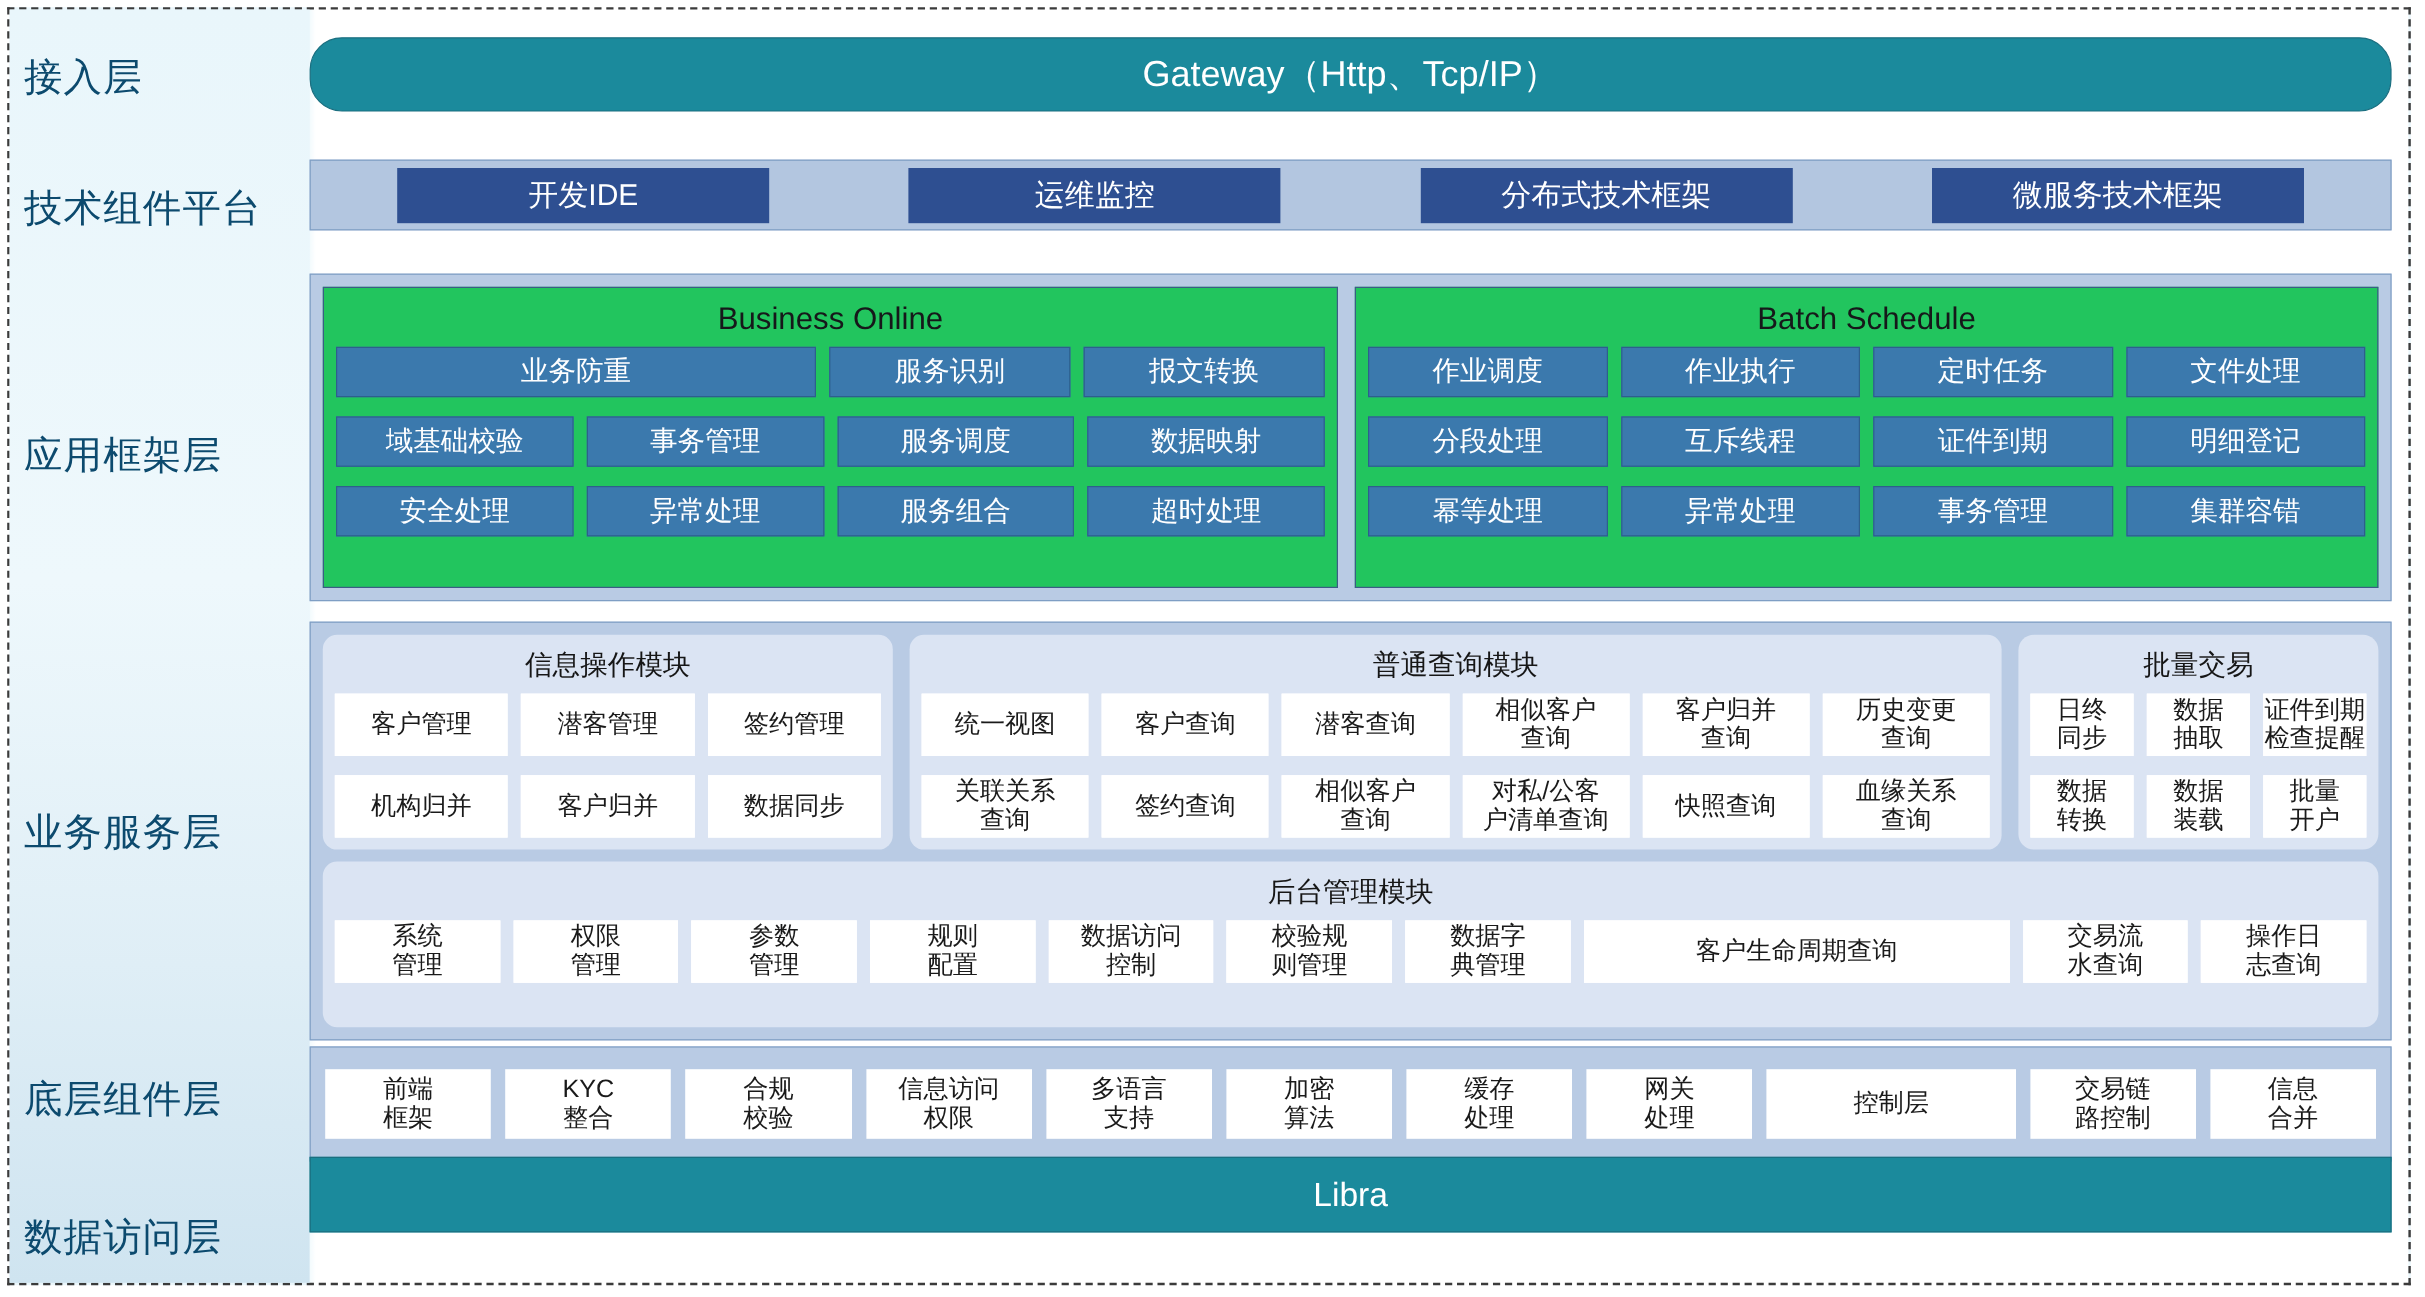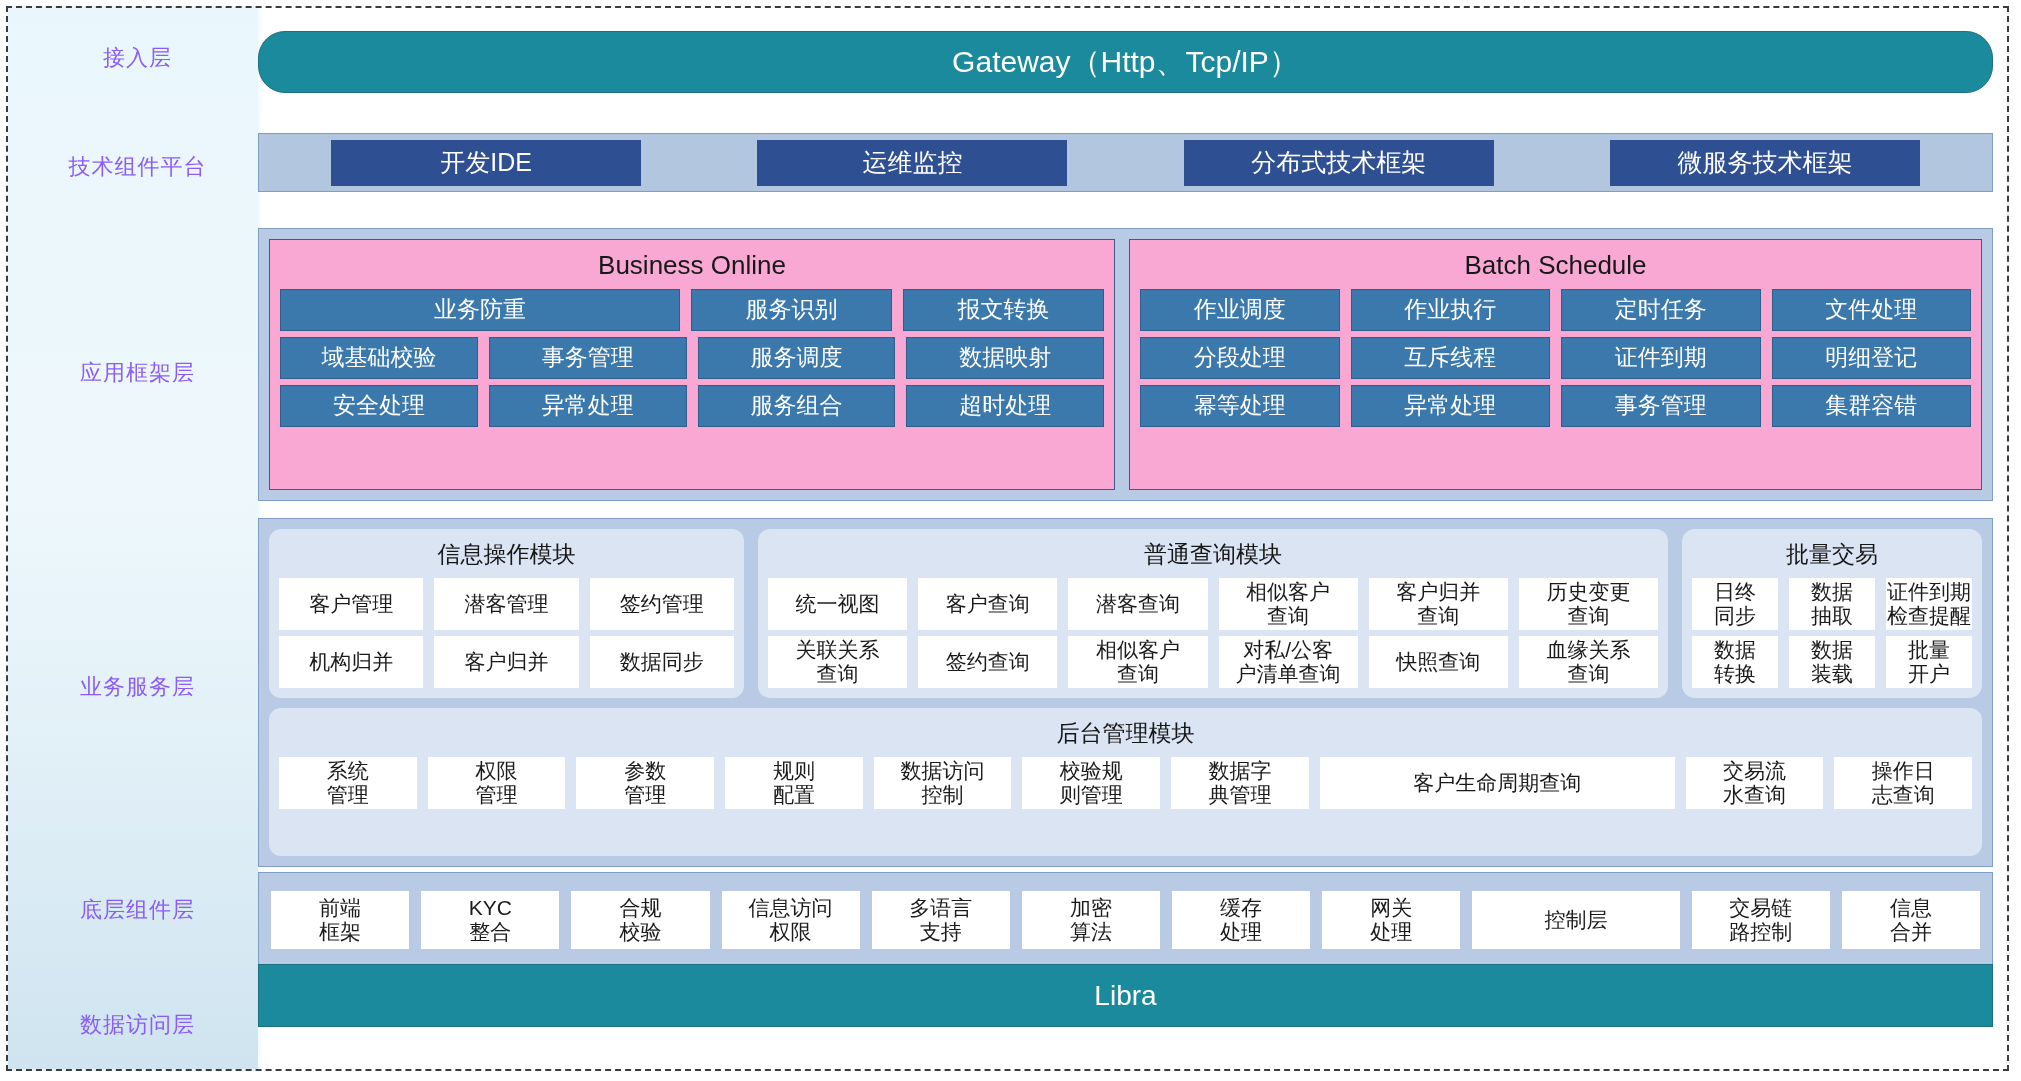--- a/index.html
+++ b/index.html
@@ -46,9 +46,8 @@
     position: absolute;
     left: 20px;
     width: 235px;
-    text-align: center;
-    color: #8b5cf6;
-    font-size: 22px;
+    color: #0c4a6e;
+    font-size: 32px;
     letter-spacing: 1px;
   }
   

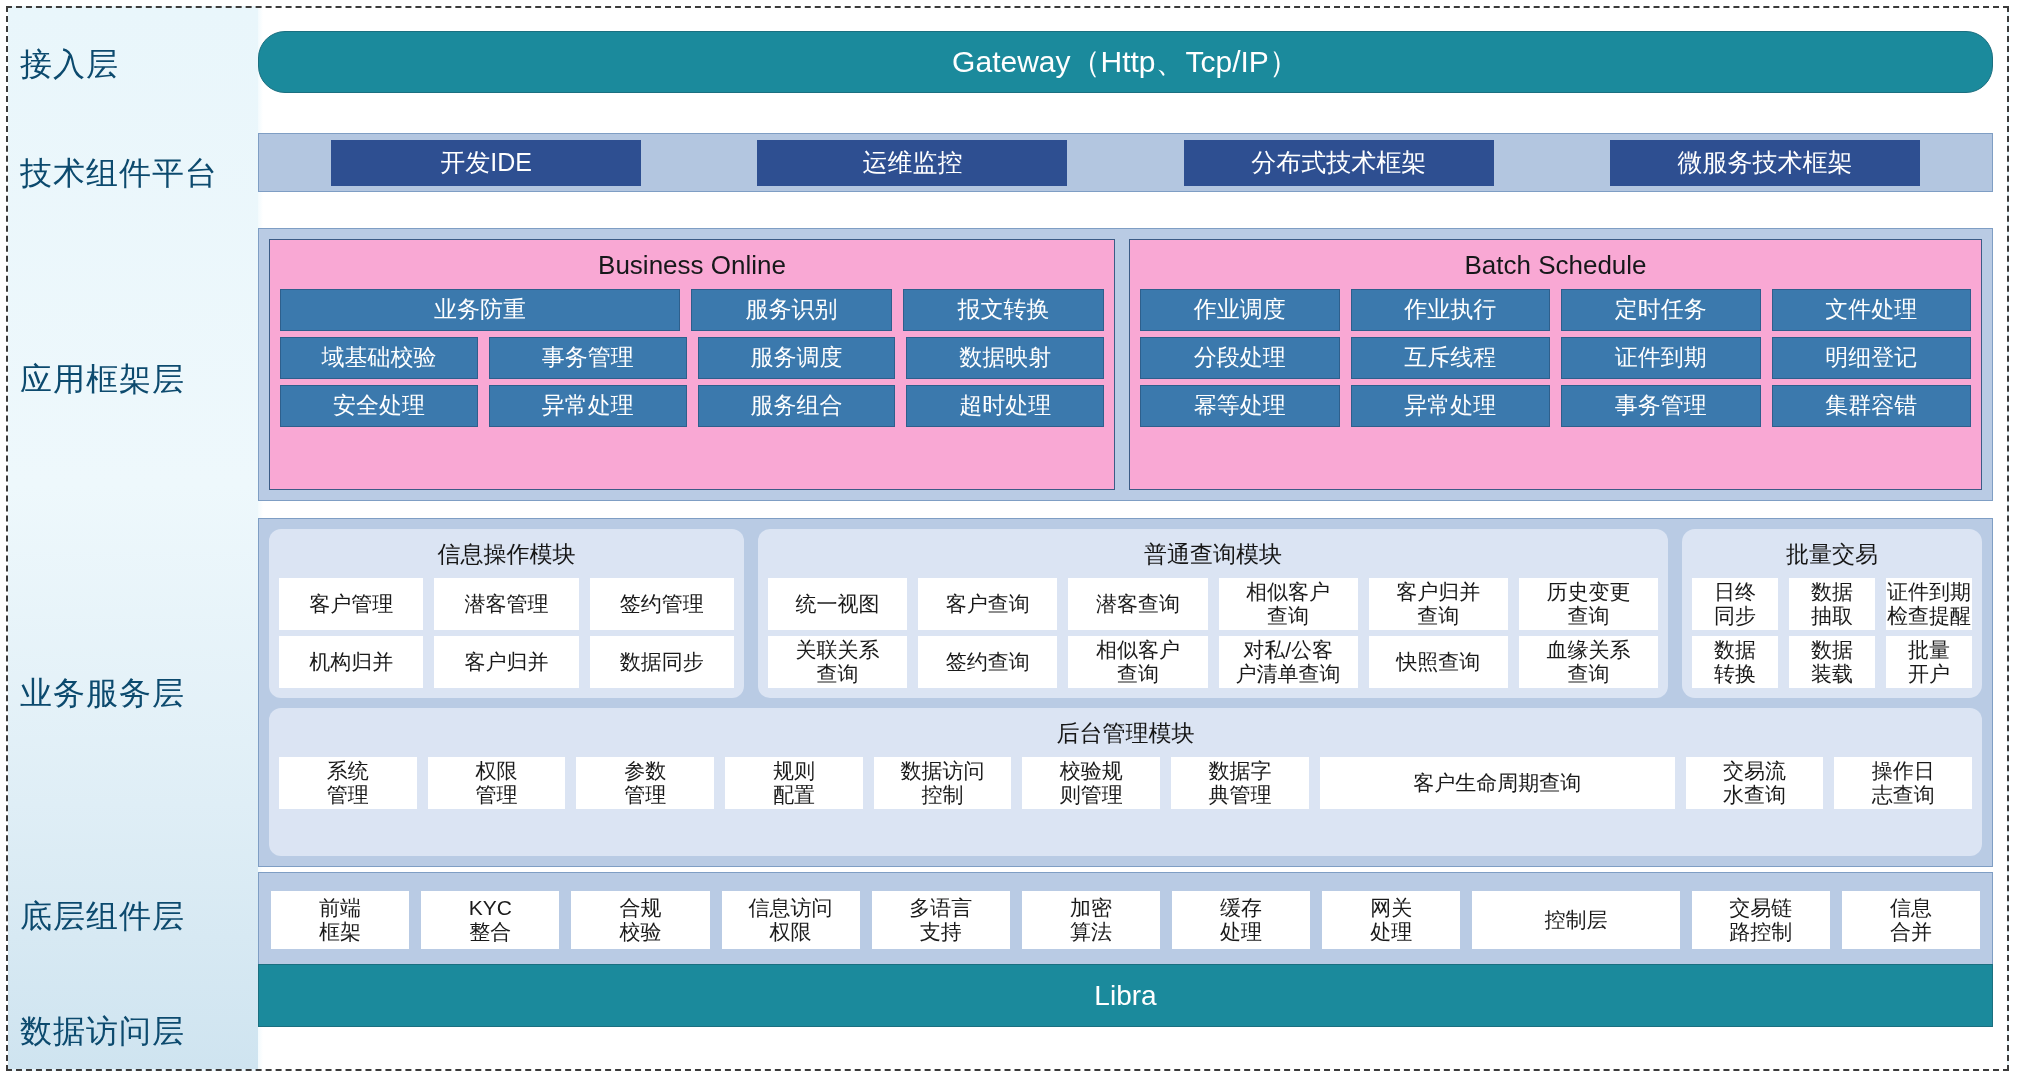--- a/index.html
+++ b/index.html
@@ -93,7 +93,7 @@
     gap: 14px;
   }
   .group-box {
-    background: #f9a8d4;
+    background: #22c55e;
     border: 1px solid #3c5c86;
     box-sizing: border-box;
     padding: 8px 10px 10px 10px;

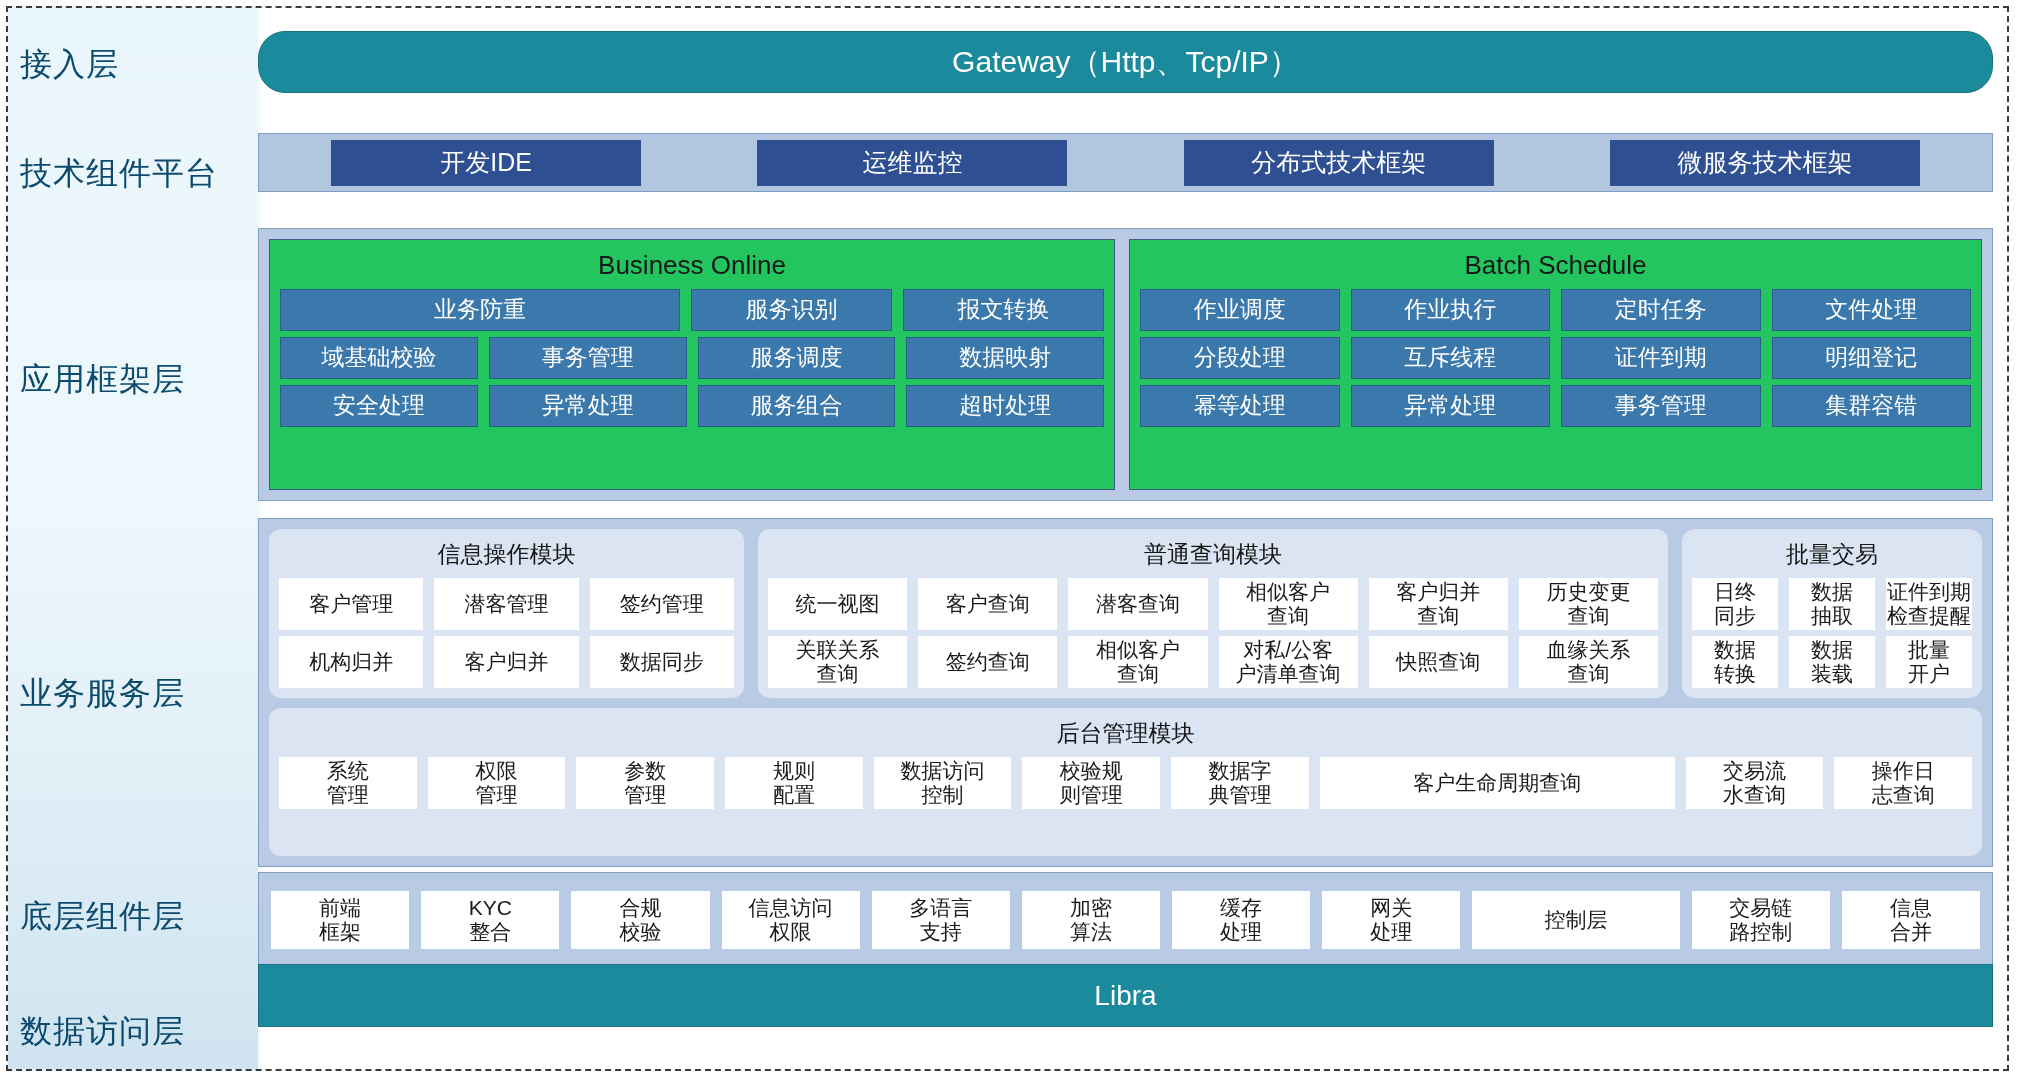--- a/index.html
+++ b/index.html
@@ -106,7 +106,7 @@
     color: #16181a;
     margin: 2px 0 8px 0;
   }
-  .grid-rows { display:flex; flex-direction:column; gap: 6px; }
+  .grid-rows { display:flex; flex-direction:column; gap: 16px; }
   .grid-row { display:flex; gap: 11px; }
   .steel-chip {
     background: #3b79ad;

